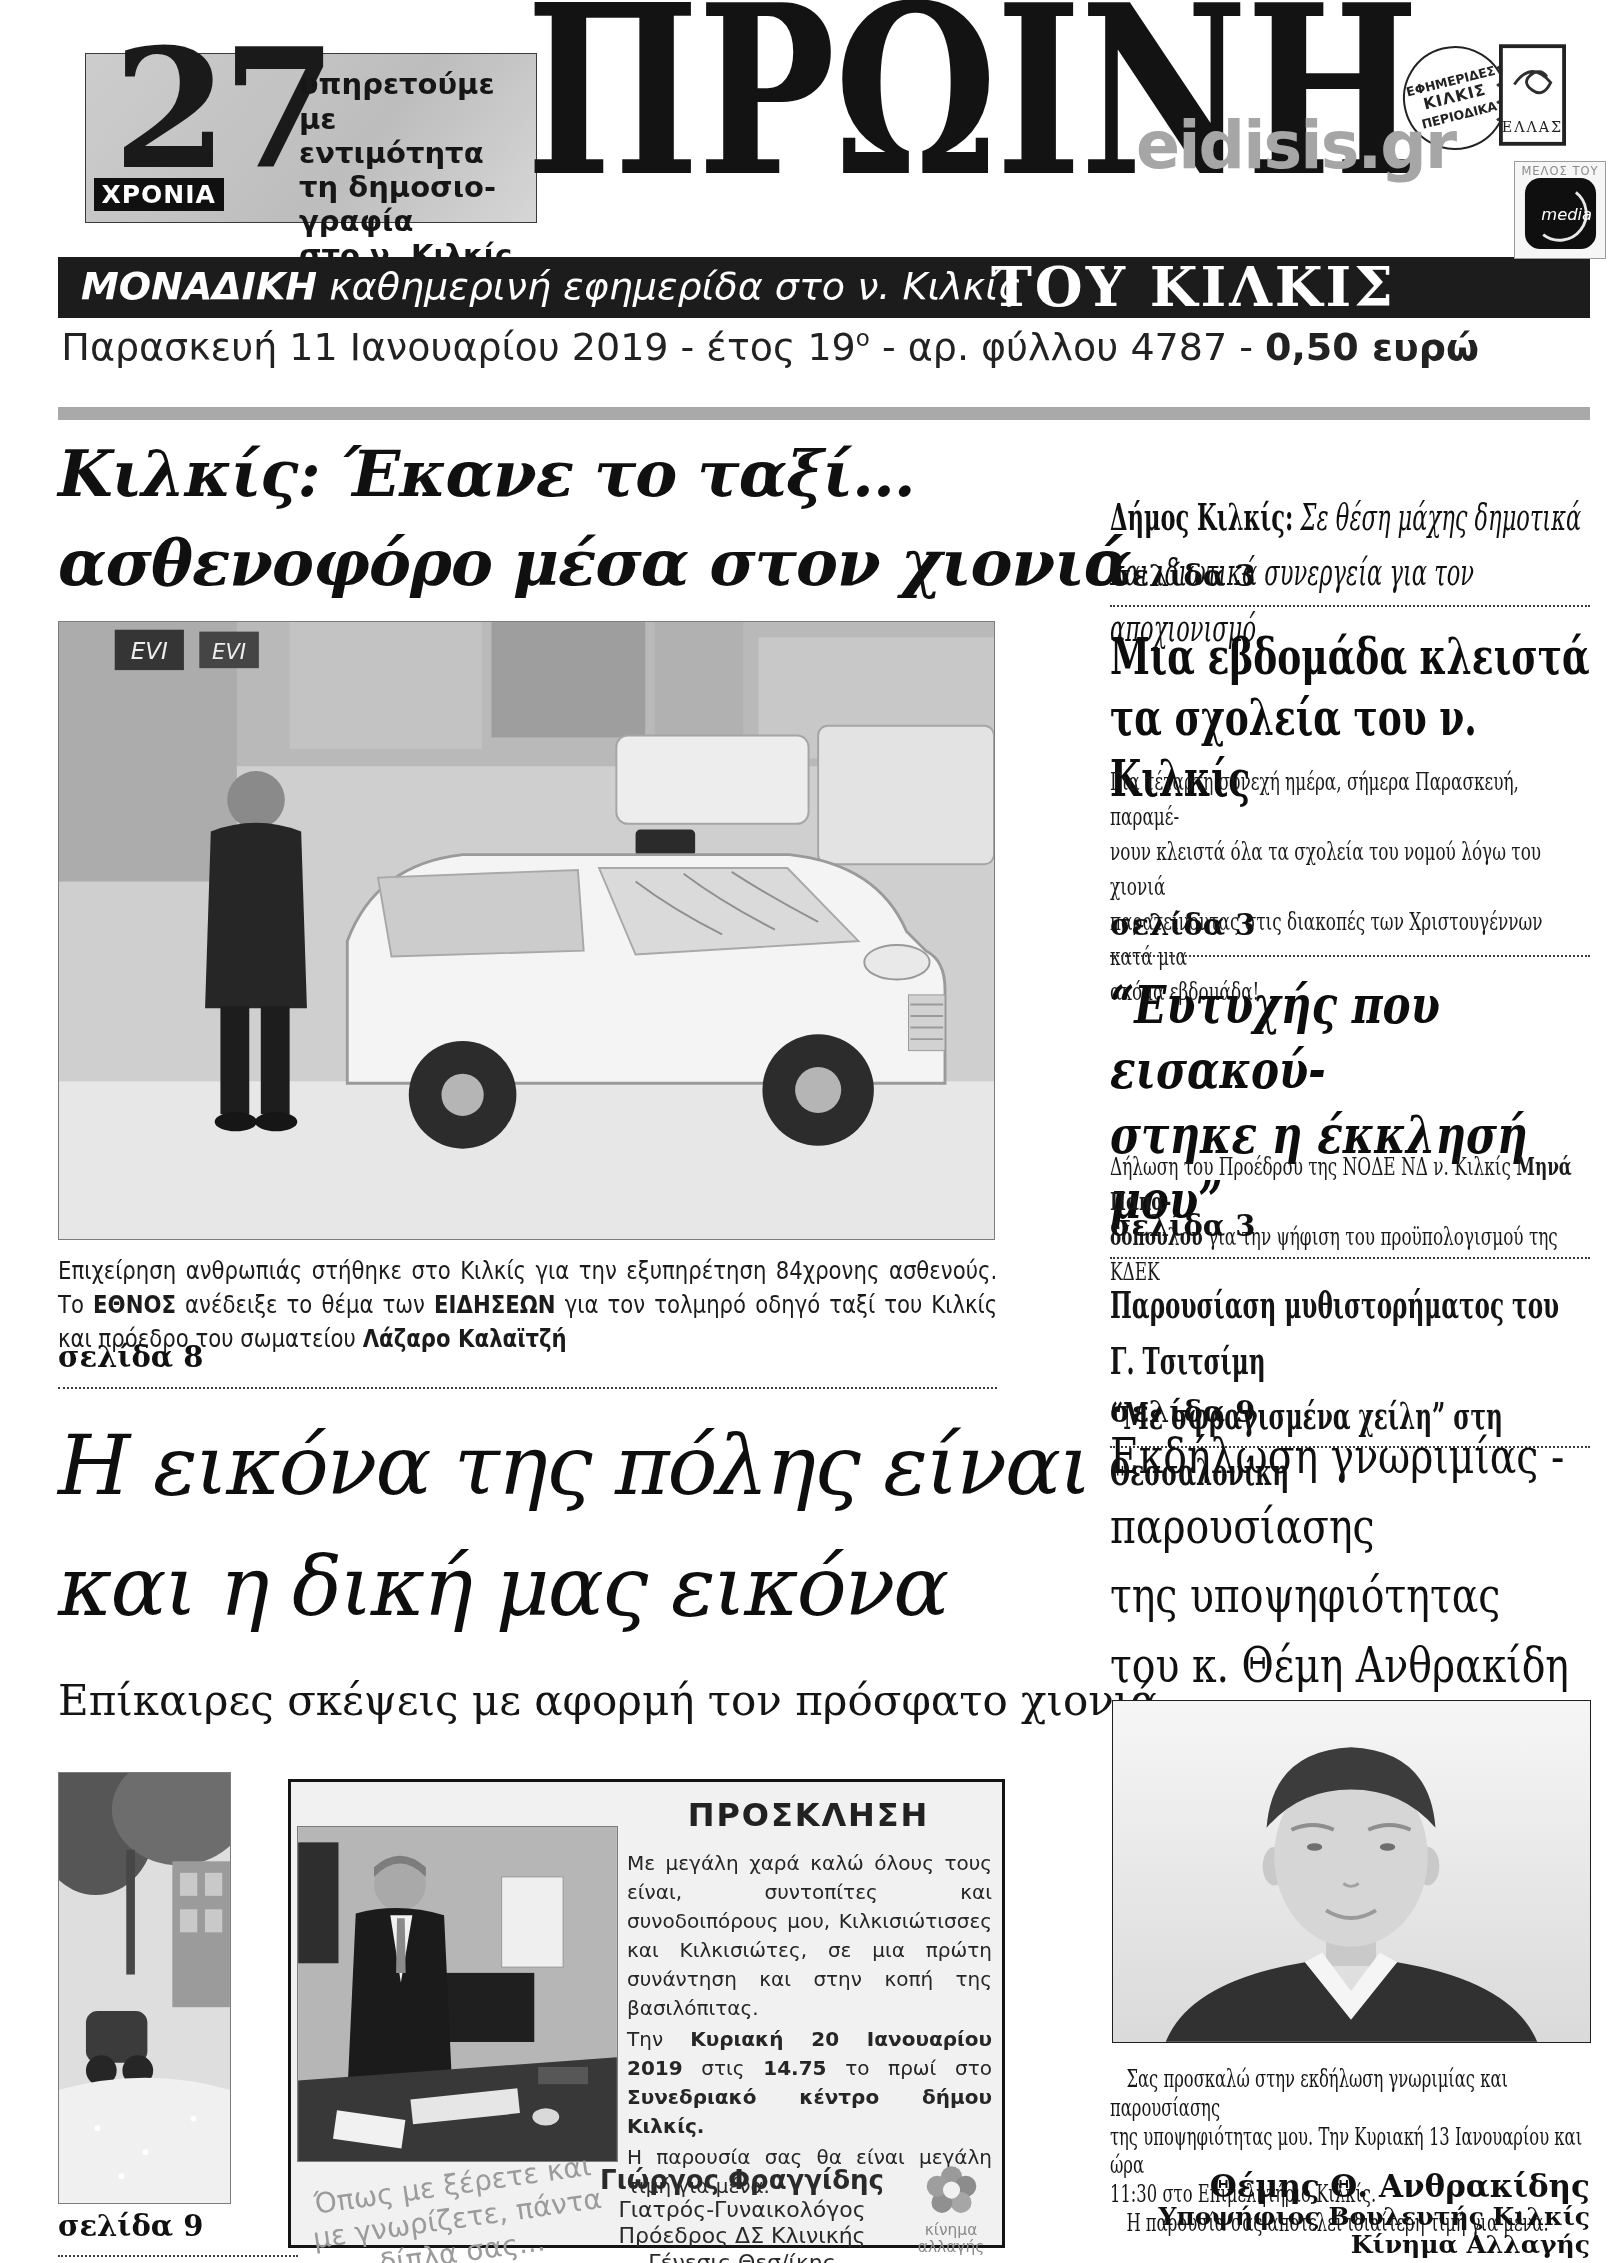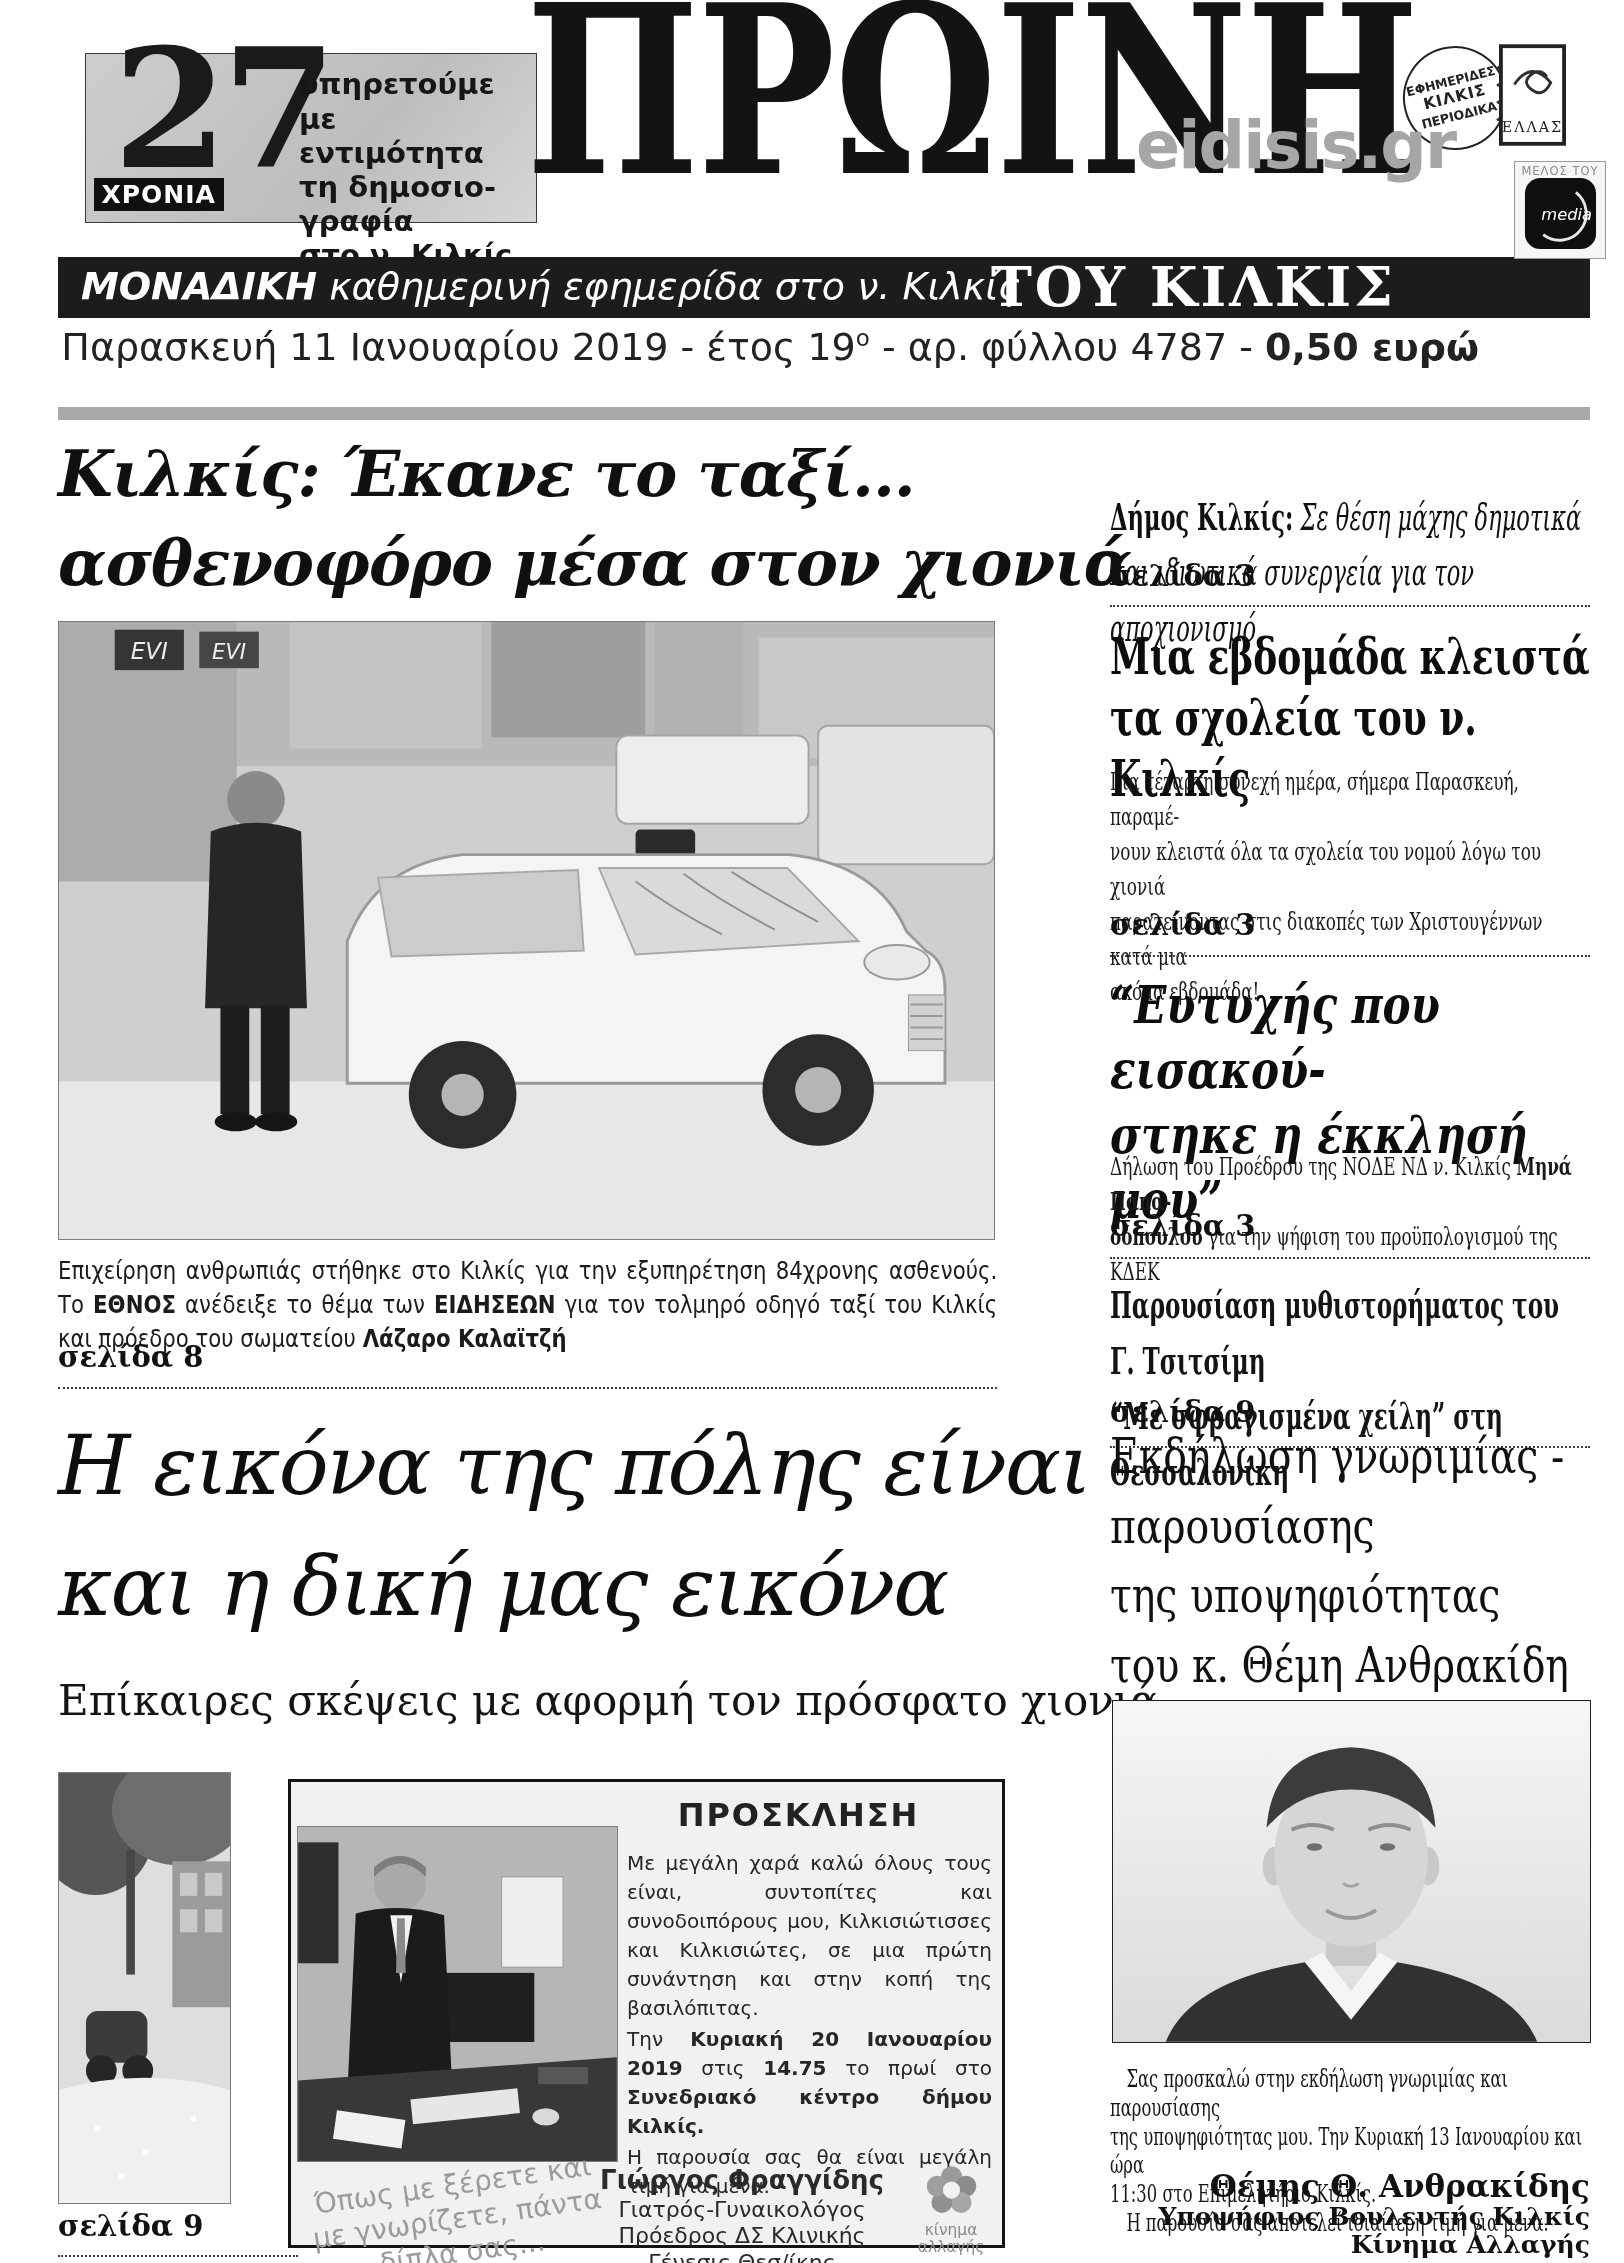--- a/index.html
+++ b/index.html
@@ -63,7 +63,7 @@
   
   .inv-box{left:288px;top:1779px;width:711px;height:463px;background:#f1f1f1;border:3.8px solid #141414;}
   .inv-photo{position:absolute;left:5.8px;top:44px;width:319px;height:334px;}
-  .inv-title{position:absolute;left:324px;top:17.3px;width:367px;text-align:center;
+  .inv-title{position:absolute;left:334px;top:17.3px;width:367px;text-align:center;
              font:bold 32px/1 "DejaVu Sans",sans-serif;letter-spacing:1.9px;color:#222;}
   .inv-body{position:absolute;left:336px;top:67px;width:365px;font:20px/1.45 "DejaVu Sans",sans-serif;
             color:#262626;text-align:justify;}

